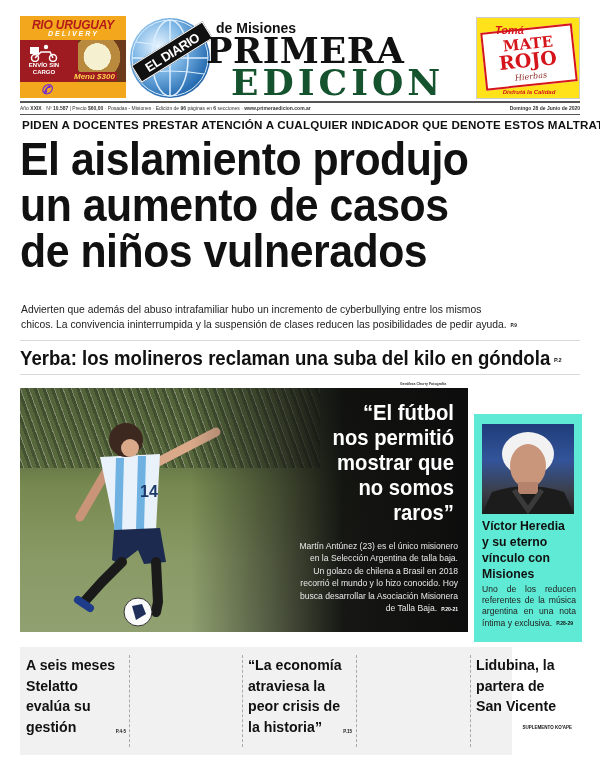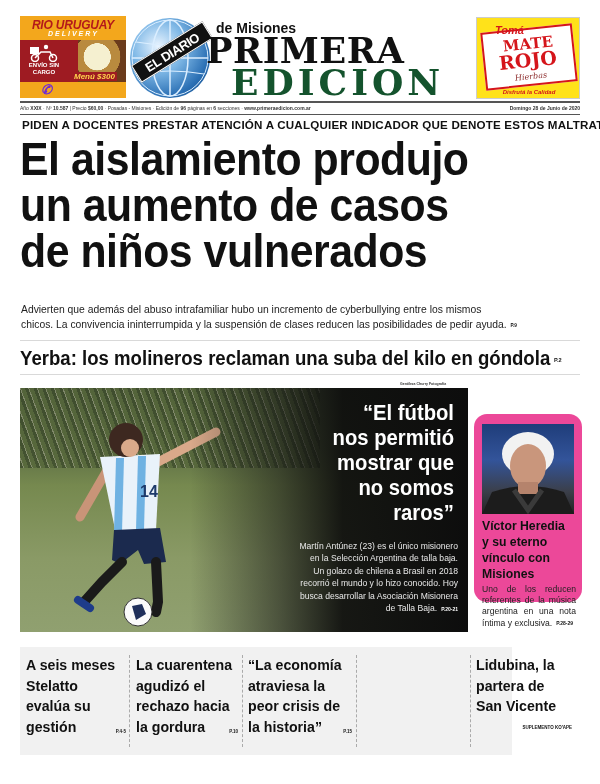--- a/index.html
+++ b/index.html
@@ -89,7 +89,7 @@
     font: 8.6px/12.4px "Liberation Sans", sans-serif; color: #e8e8e8; }
   .caption .pg { color: #fff; }
 
-  .side { position: absolute; left: 474px; top: 414px; width: 108px; height: 188px; background: #ec4899; border-radius: 13px; }
+  .side { position: absolute; left: 474px; top: 414px; width: 108px; height: 228px; background: #5eead4; }
   .side .portrait { position: absolute; left: 8px; top: 10px; width: 92px; height: 90px; overflow: hidden;
     background: linear-gradient(180deg, #1f3d7a 0%, #33549a 40%, #3b3f4a 75%, #222 100%); }
   .side .name { position: absolute; left: 8px; top: 104px; width: 100px;

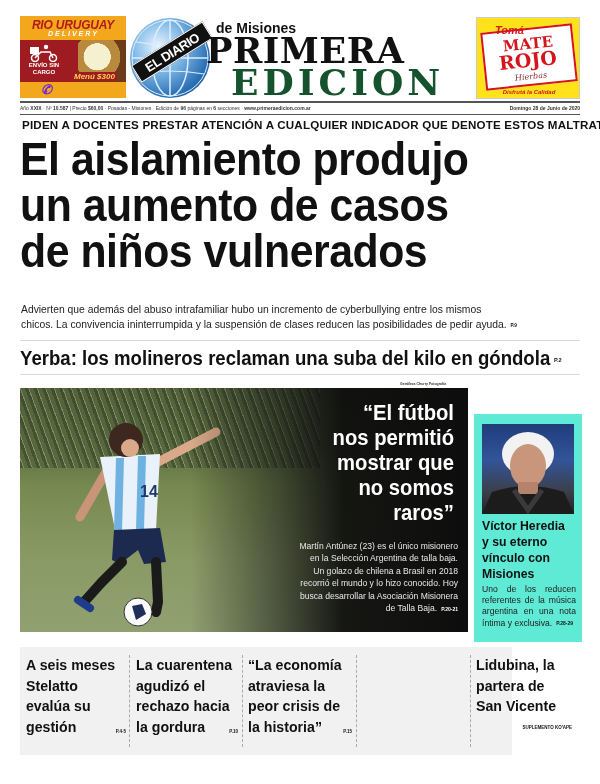--- a/index.html
+++ b/index.html
@@ -256,13 +256,6 @@
     <div class="p">P.4-5</div>
   </div>
   <div class="vsep" style="left:109px"></div>
-  <div class="teaser" style="left:116px;width:106px">
-    <div class="t">La cuarentena</div>
-    <div class="t">agudizó el</div>
-    <div class="t">rechazo hacia</div>
-    <div class="t">la gordura</div>
-    <div class="p">P.10</div>
-  </div>
   <div class="vsep" style="left:222px"></div>
   <div class="teaser" style="left:228px;width:108px">
     <div class="t">“La economía</div>

